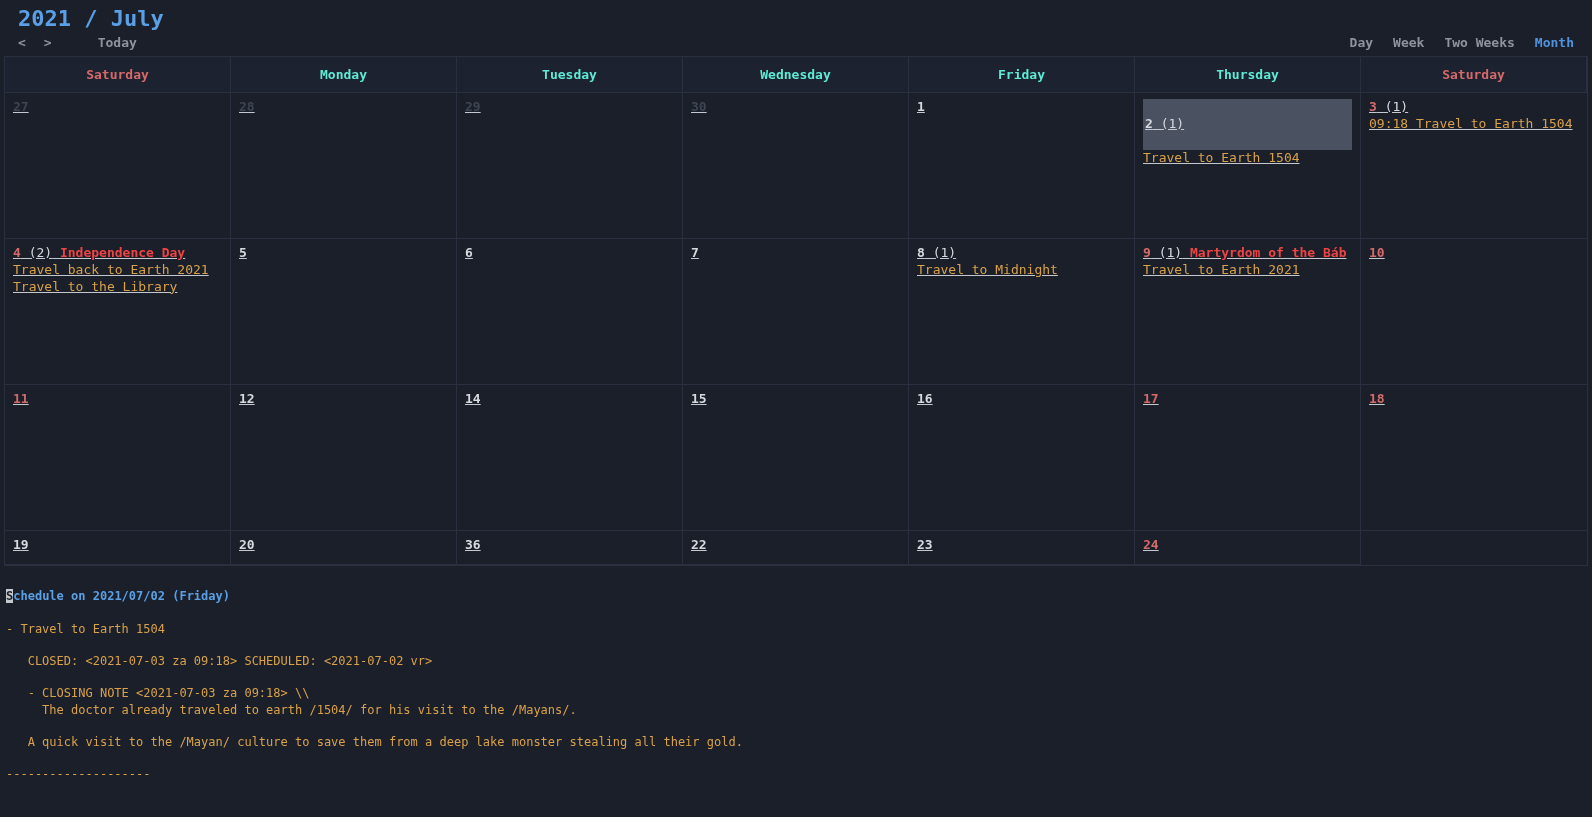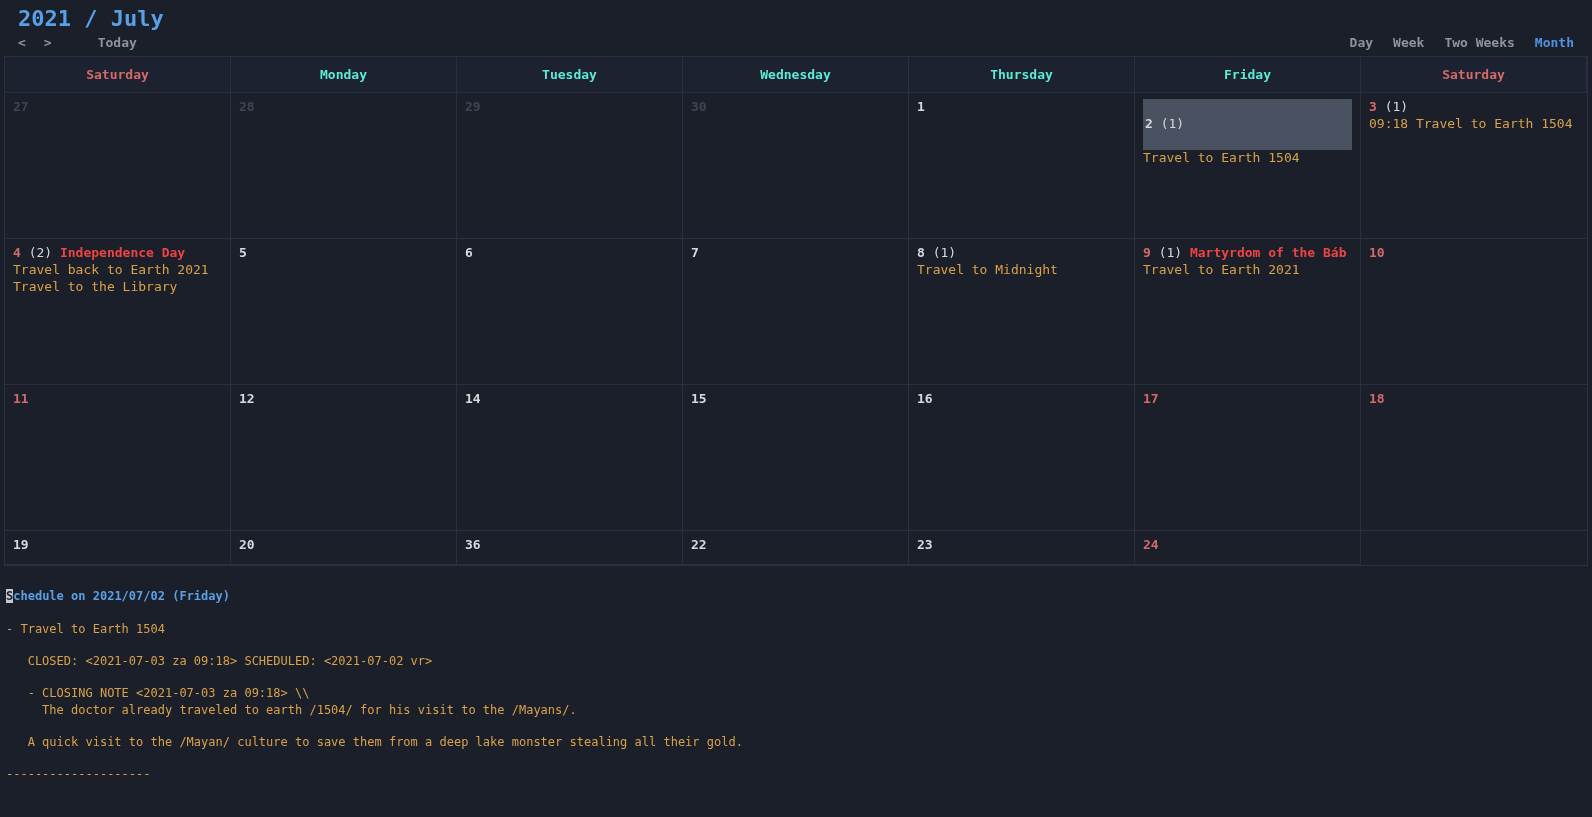--- a/index.html
+++ b/index.html
@@ -105,8 +105,8 @@
     <div class="col-head col-blue">Monday</div>
     <div class="col-head col-blue">Tuesday</div>
     <div class="col-head col-blue">Wednesday</div>
+    <div class="col-head col-blue">Friday</div>
     <div class="col-head col-blue">Thursday</div>
-    <div class="col-head col-blue">Friday</div>
     <div class="col-head col-red">Saturday</div>
     <div class="cell">
       <div class="dayline"><span class="daynum dim">27</span></div>

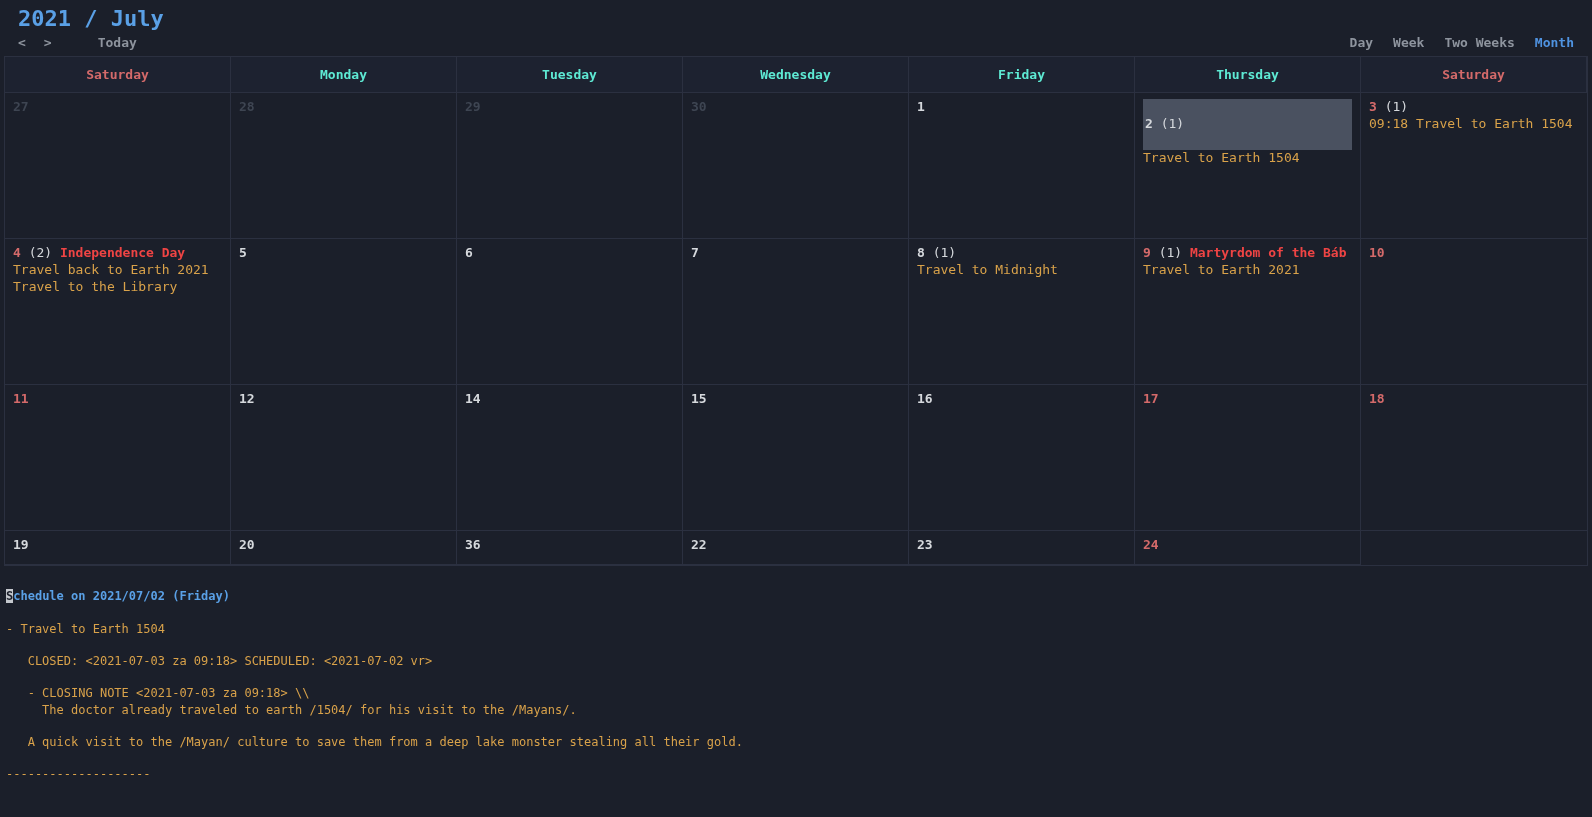--- a/index.html
+++ b/index.html
@@ -57,6 +57,7 @@
     overflow: hidden;
     line-height: 1.3;
     cursor: pointer;
+    text-decoration: underline;
   }
   .cell:nth-child(7n) { border-right: none; }
   .cell.row4 { min-height: 34px; }

